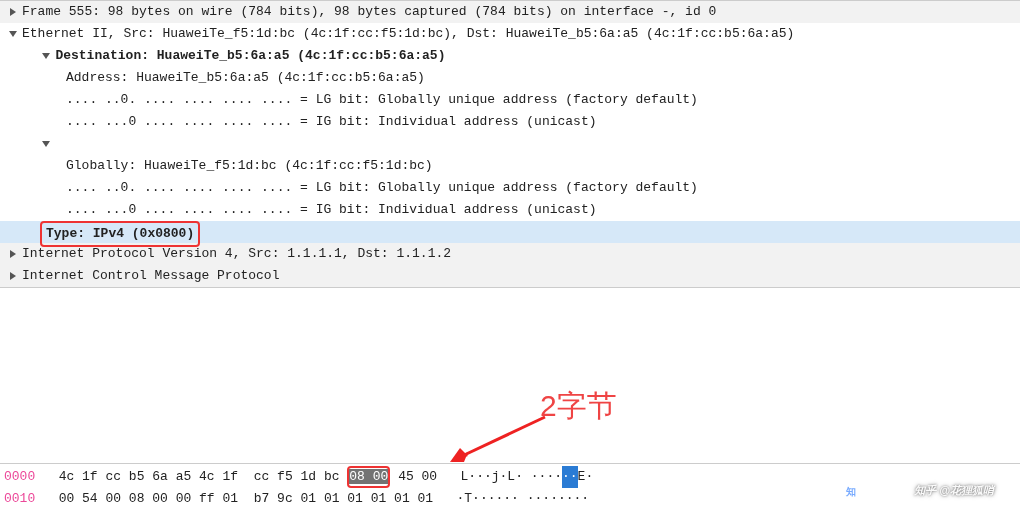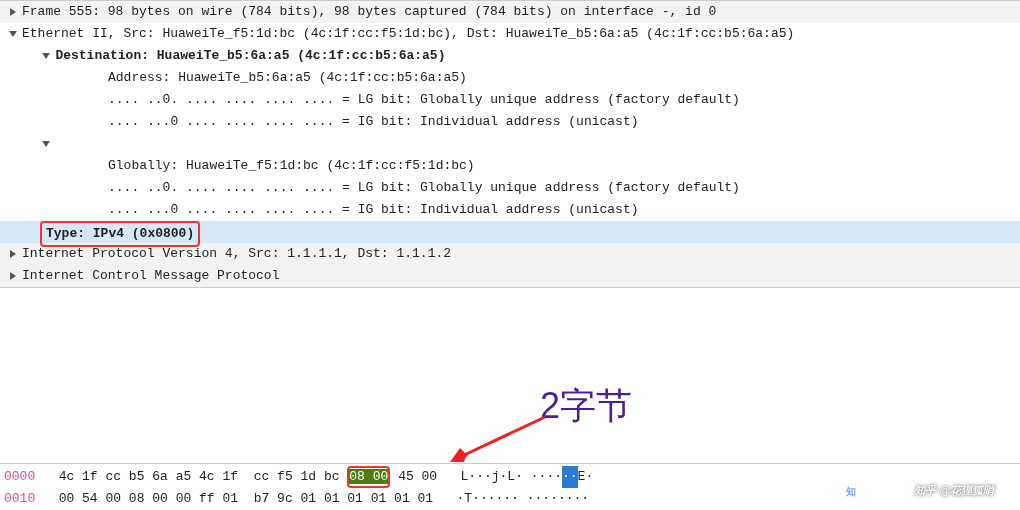--- a/index.html
+++ b/index.html
@@ -40,7 +40,7 @@
   .arrow svg { width: 10px; height: 10px; display: block; }
   .indent1 { padding-left: 18px; font-weight: bold; }
   .indent2 { padding-left: 44px; }
-  .indent3 { padding-left: 108px; }
+  .indent3 { padding-left: 66px; }
   .redbox {
     display: inline-block;
     border: 2px solid #e33;

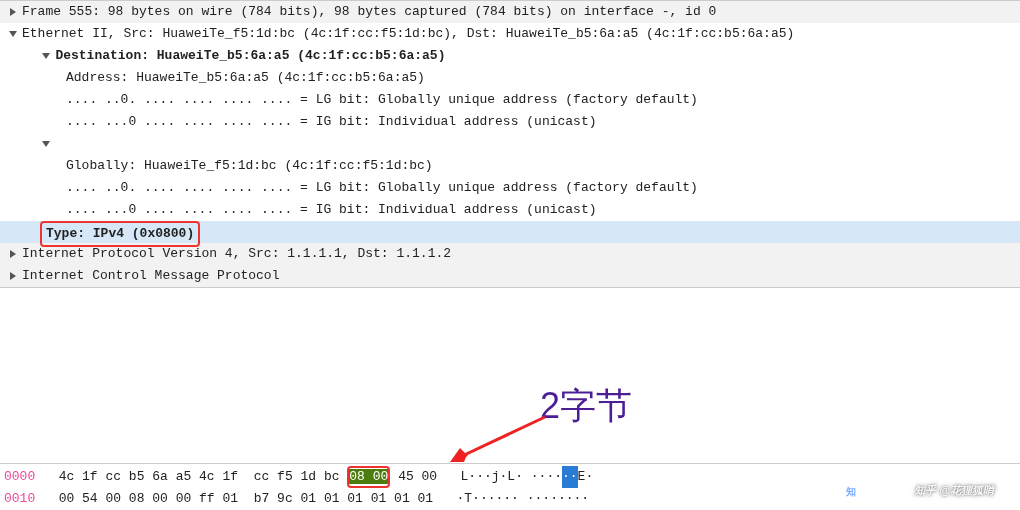--- a/index.html
+++ b/index.html
@@ -82,8 +82,8 @@
   .annotation {
     position: absolute;
     font-family: "Microsoft YaHei", sans-serif;
-    font-size: 36px;
-    color: #4c1d95;
+    font-size: 30px;
+    color: #ef4444;
     left: 540px;
     top: 396px;
     text-align: right;

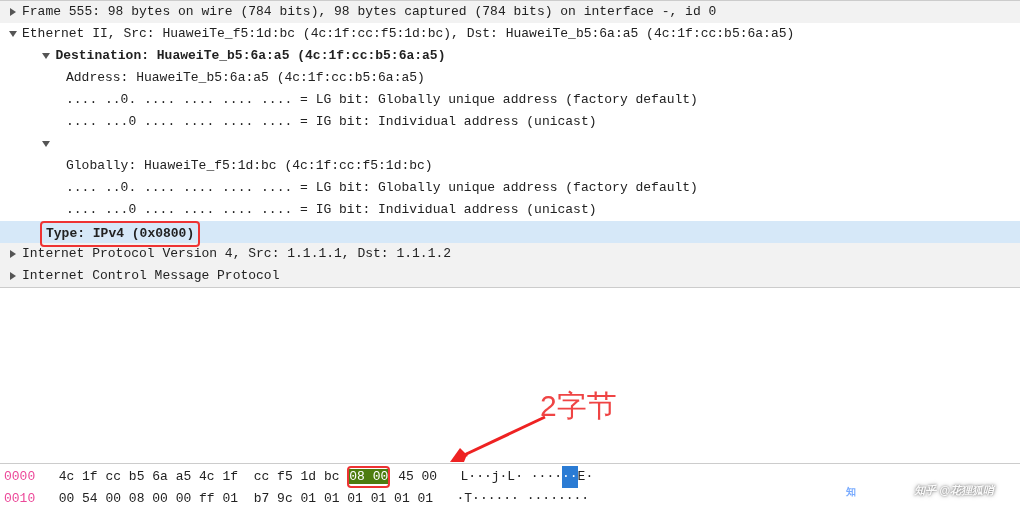--- a/index.html
+++ b/index.html
@@ -64,7 +64,7 @@
   }
   .hexoff { color: #ec4899; }
   .hexsel {
-    background: #4d7c0f;
+    background: #737373;
     color: #fff;
   }
   .hexsel-ascii {

